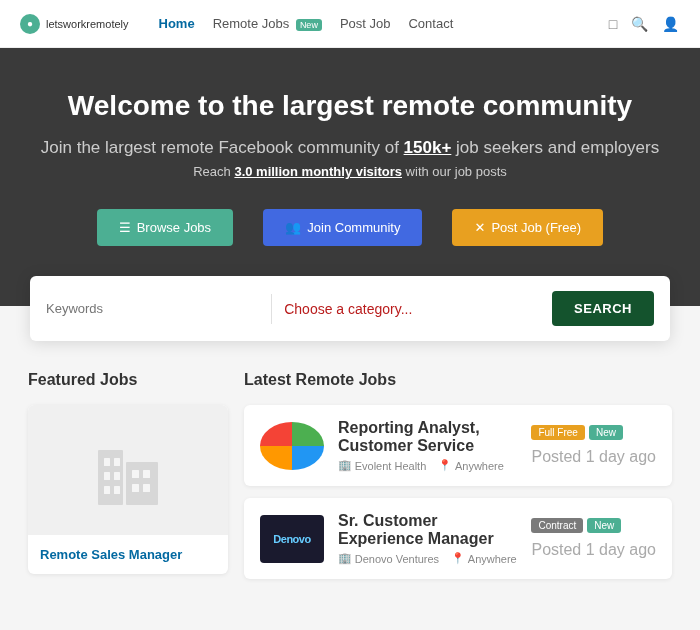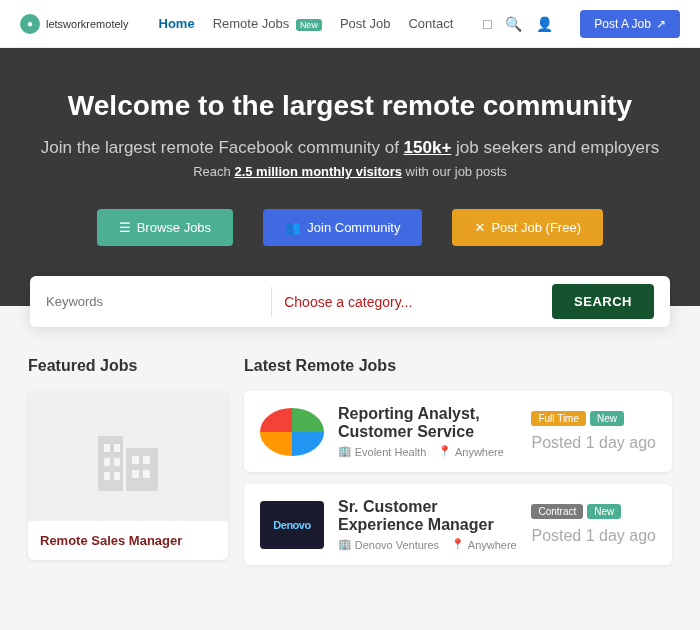--- a/index.html
+++ b/index.html
@@ -190,10 +190,6 @@
     <span class="nav-icon">□</span>
     <span class="nav-icon">🔍</span>
     <span class="nav-icon">👤</span>
-    <button class="post-job-btn">
-      <span>Post A Job</span>
-      <span>↗</span>
-    </button>
   </div>
 </nav>
 

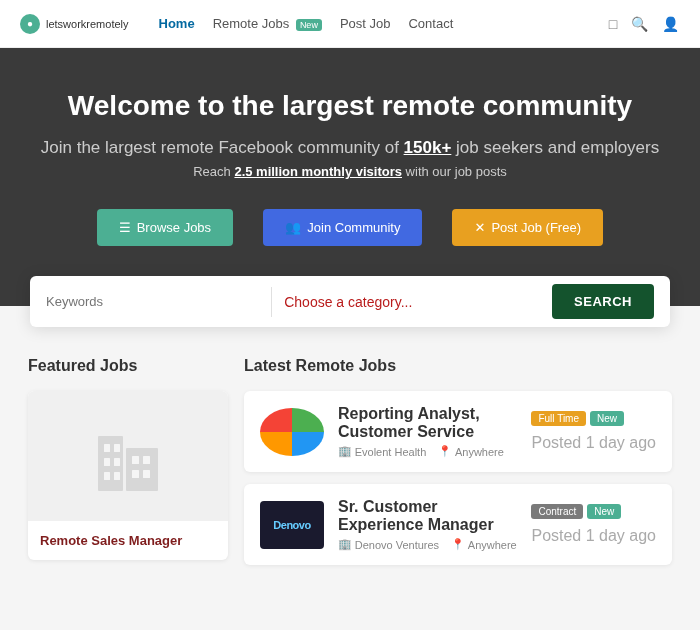--- a/index.html
+++ b/index.html
@@ -199,7 +199,7 @@
     <span>Join the largest remote Facebook community of </span><a>150k+</a><span> job seekers and employers</span>
   </p>
   <p class="second">
-    <span>Reach </span><a>2.5 million monthly visitors</a><span> with our job posts</span>
+    <span>Reach </span><a>3.0 million monthly visitors</a><span> with our job posts</span>
   </p>
   <div class="hero-buttons">
     <button class="btn-browse">

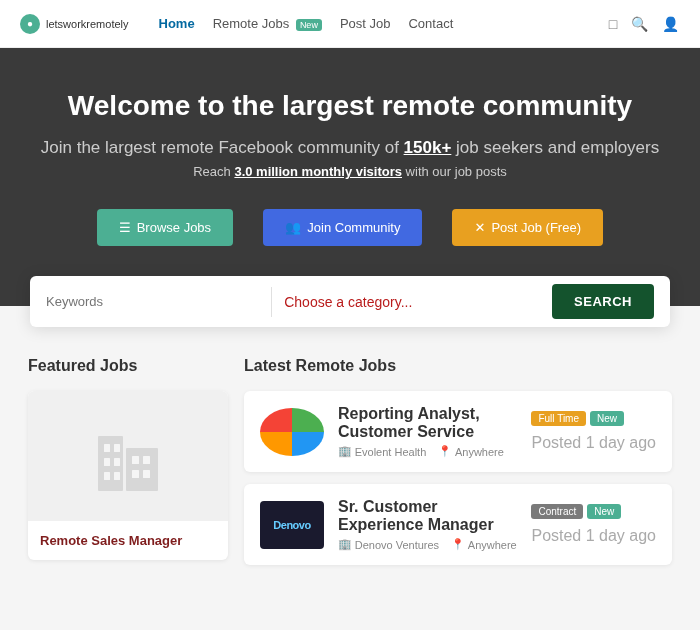--- a/index.html
+++ b/index.html
@@ -78,7 +78,7 @@
       box-shadow: 0 2px 16px rgba(0,0,0,0.13);
       display: flex;
       align-items: center;
-      padding: 8px 16px;
+      padding: 15px 16px;
       width: 100%;
       gap: 0;
     }

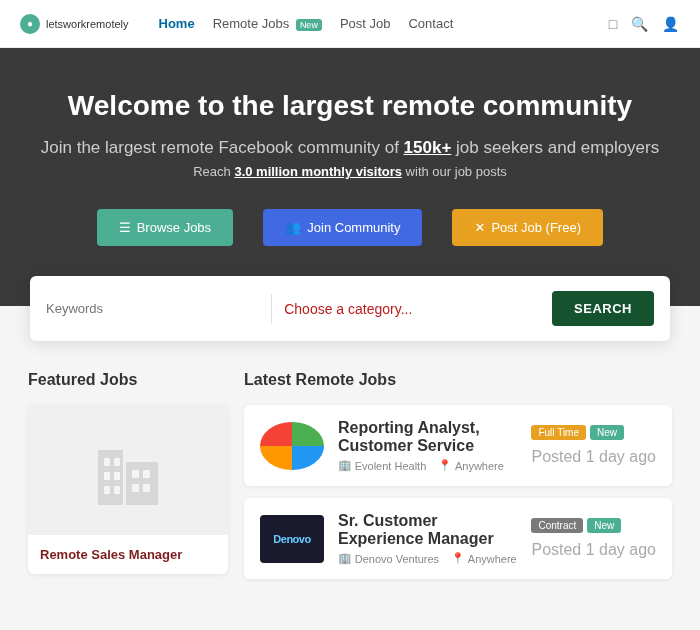--- a/index.html
+++ b/index.html
@@ -273,7 +273,7 @@
       </div>
       <div class="job-tags">
         <div class="job-tags-row">
-          <span class="tag full-time">Full Time</span>
+          <span class="tag full-time">Full Free</span>
           <span class="tag new">New</span>
         </div>
         <div class="job-posted">Posted 1 day ago</div>

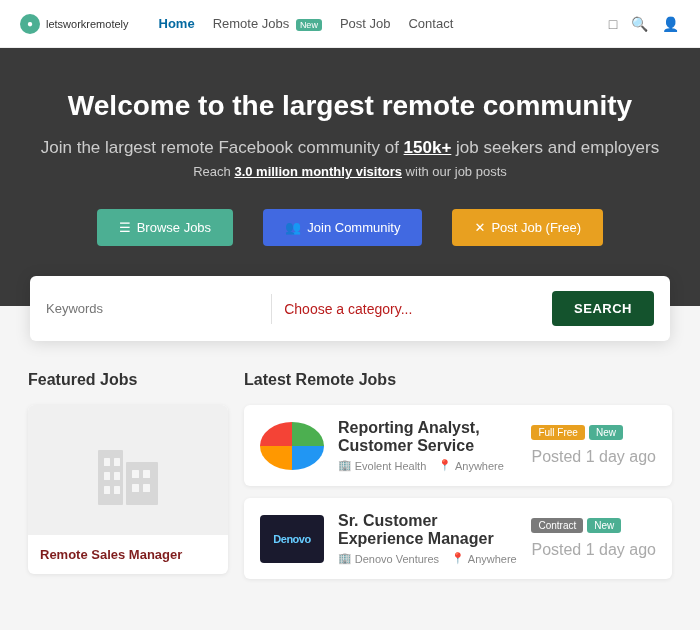--- a/index.html
+++ b/index.html
@@ -126,7 +126,7 @@
       padding: 12px;
       font-size: 13px;
       font-weight: 600;
-      color: #7f1d1d;
+      color: #0369a1;
     }
 
     

